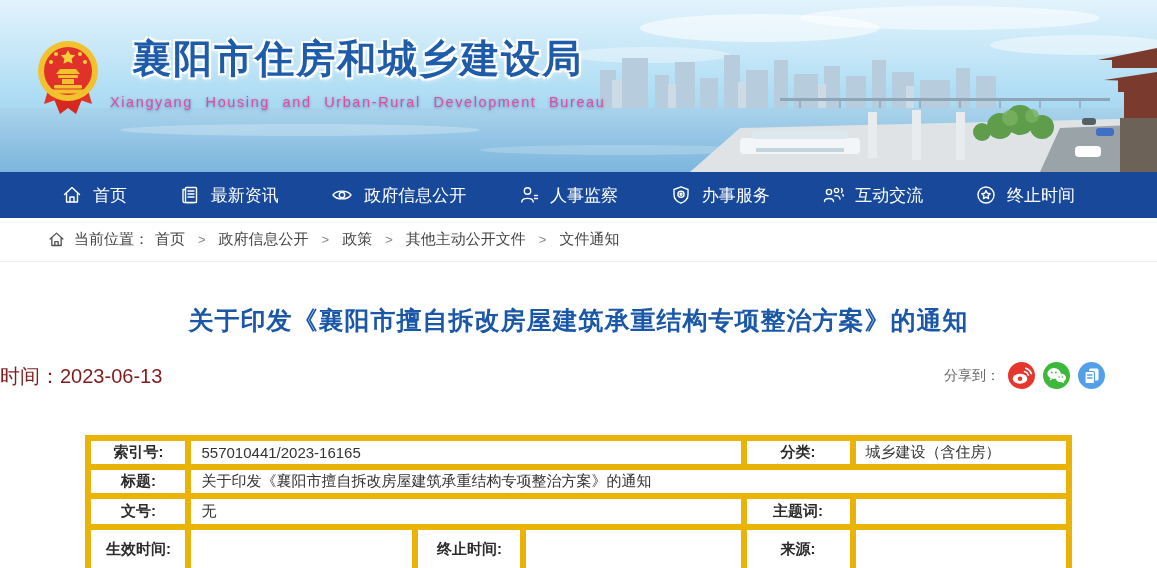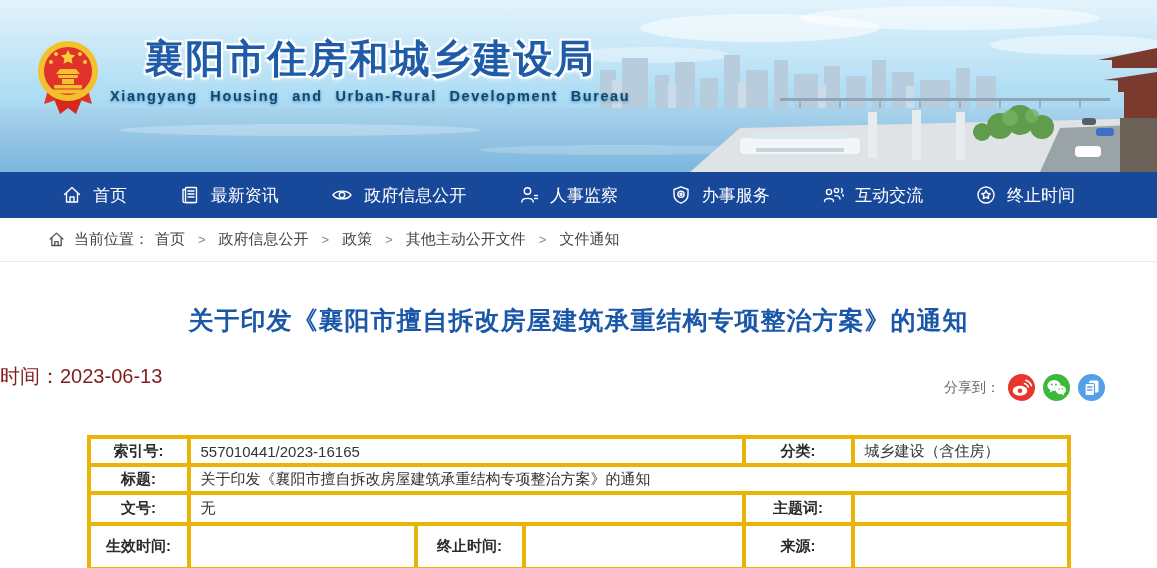--- a/index.html
+++ b/index.html
@@ -12,7 +12,7 @@
   .brand-text{display:flex;flex-direction:column;text-align:center;}
   .site-title{font-size:39px;font-weight:bold;color:#1e5ba9;letter-spacing:2px;line-height:1.1;
     text-shadow:-2px -2px 0 #fff,2px -2px 0 #fff,-2px 2px 0 #fff,2px 2px 0 #fff,0 2px 5px #fff;}
-  .site-subtitle{margin-top:7px;font-size:14.5px;font-weight:bold;color:#0c4a6e;letter-spacing:1.6px;word-spacing:7px;
+  .site-subtitle{margin-top:13px;font-size:14.5px;font-weight:normal;color:#ec4899;letter-spacing:1.6px;word-spacing:7px;
     text-shadow:0 1px 3px rgba(20,80,160,.55);}
 
   

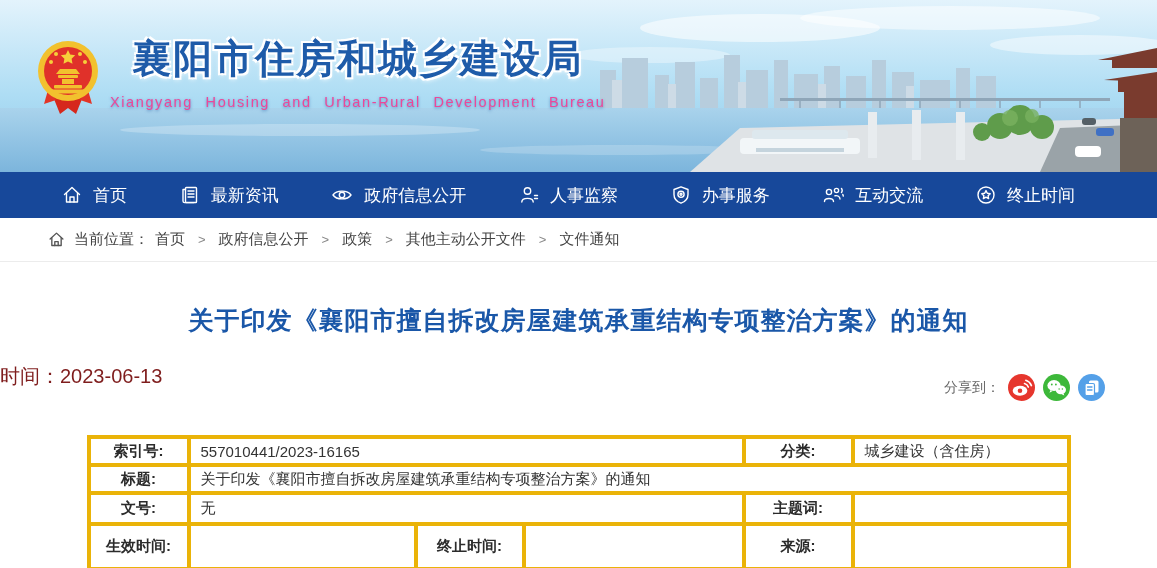--- a/index.html
+++ b/index.html
@@ -32,7 +32,7 @@
   .article-title{margin:42px 60px 0;text-align:center;font-size:25px;font-weight:bold;color:#1a57a8;letter-spacing:1px;}
   .meta{position:relative;margin-top:24px;height:30px;}
   .meta-time{text-align:left;font-size:20px;color:#7f1d1d;line-height:30px;}
-  .share{position:absolute;right:52px;top:1px;display:flex;align-items:center;gap:8px;font-size:14px;color:#666;margin-top:12px;}
+  .share{position:absolute;right:52px;top:1px;display:flex;align-items:center;gap:8px;font-size:14px;color:#666;}
   .share-btn{width:27px;height:27px;border-radius:50%;display:flex;align-items:center;justify-content:center;cursor:pointer;border:none;padding:0;}
   .share-btn.weibo{background:#e6362d;}
   .share-btn.wechat{background:#3db83a;}

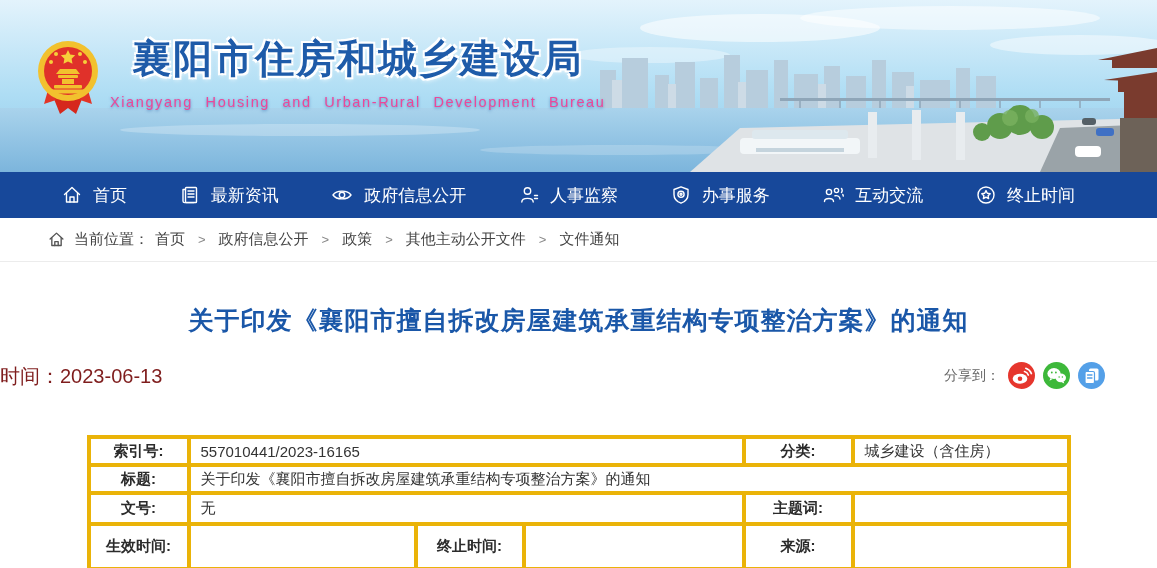--- a/index.html
+++ b/index.html
@@ -40,7 +40,7 @@
 
   
   .info-table{width:980px;margin:44px auto 6px;border-collapse:collapse;table-layout:fixed;}
-  .info-table td{border:4px solid #eab308;font-size:15px;color:#333;padding:2px 10px;vertical-align:middle;overflow:hidden;}
+  .info-table td{border:6px solid #eab308;font-size:15px;color:#333;padding:2px 10px;vertical-align:middle;overflow:hidden;}
   .info-table td.lbl{text-align:center;font-weight:bold;color:#2b2b2b;white-space:nowrap;}
   .info-table tr:nth-child(1){height:28px;}
   .info-table tr:nth-child(2){height:28px;}

